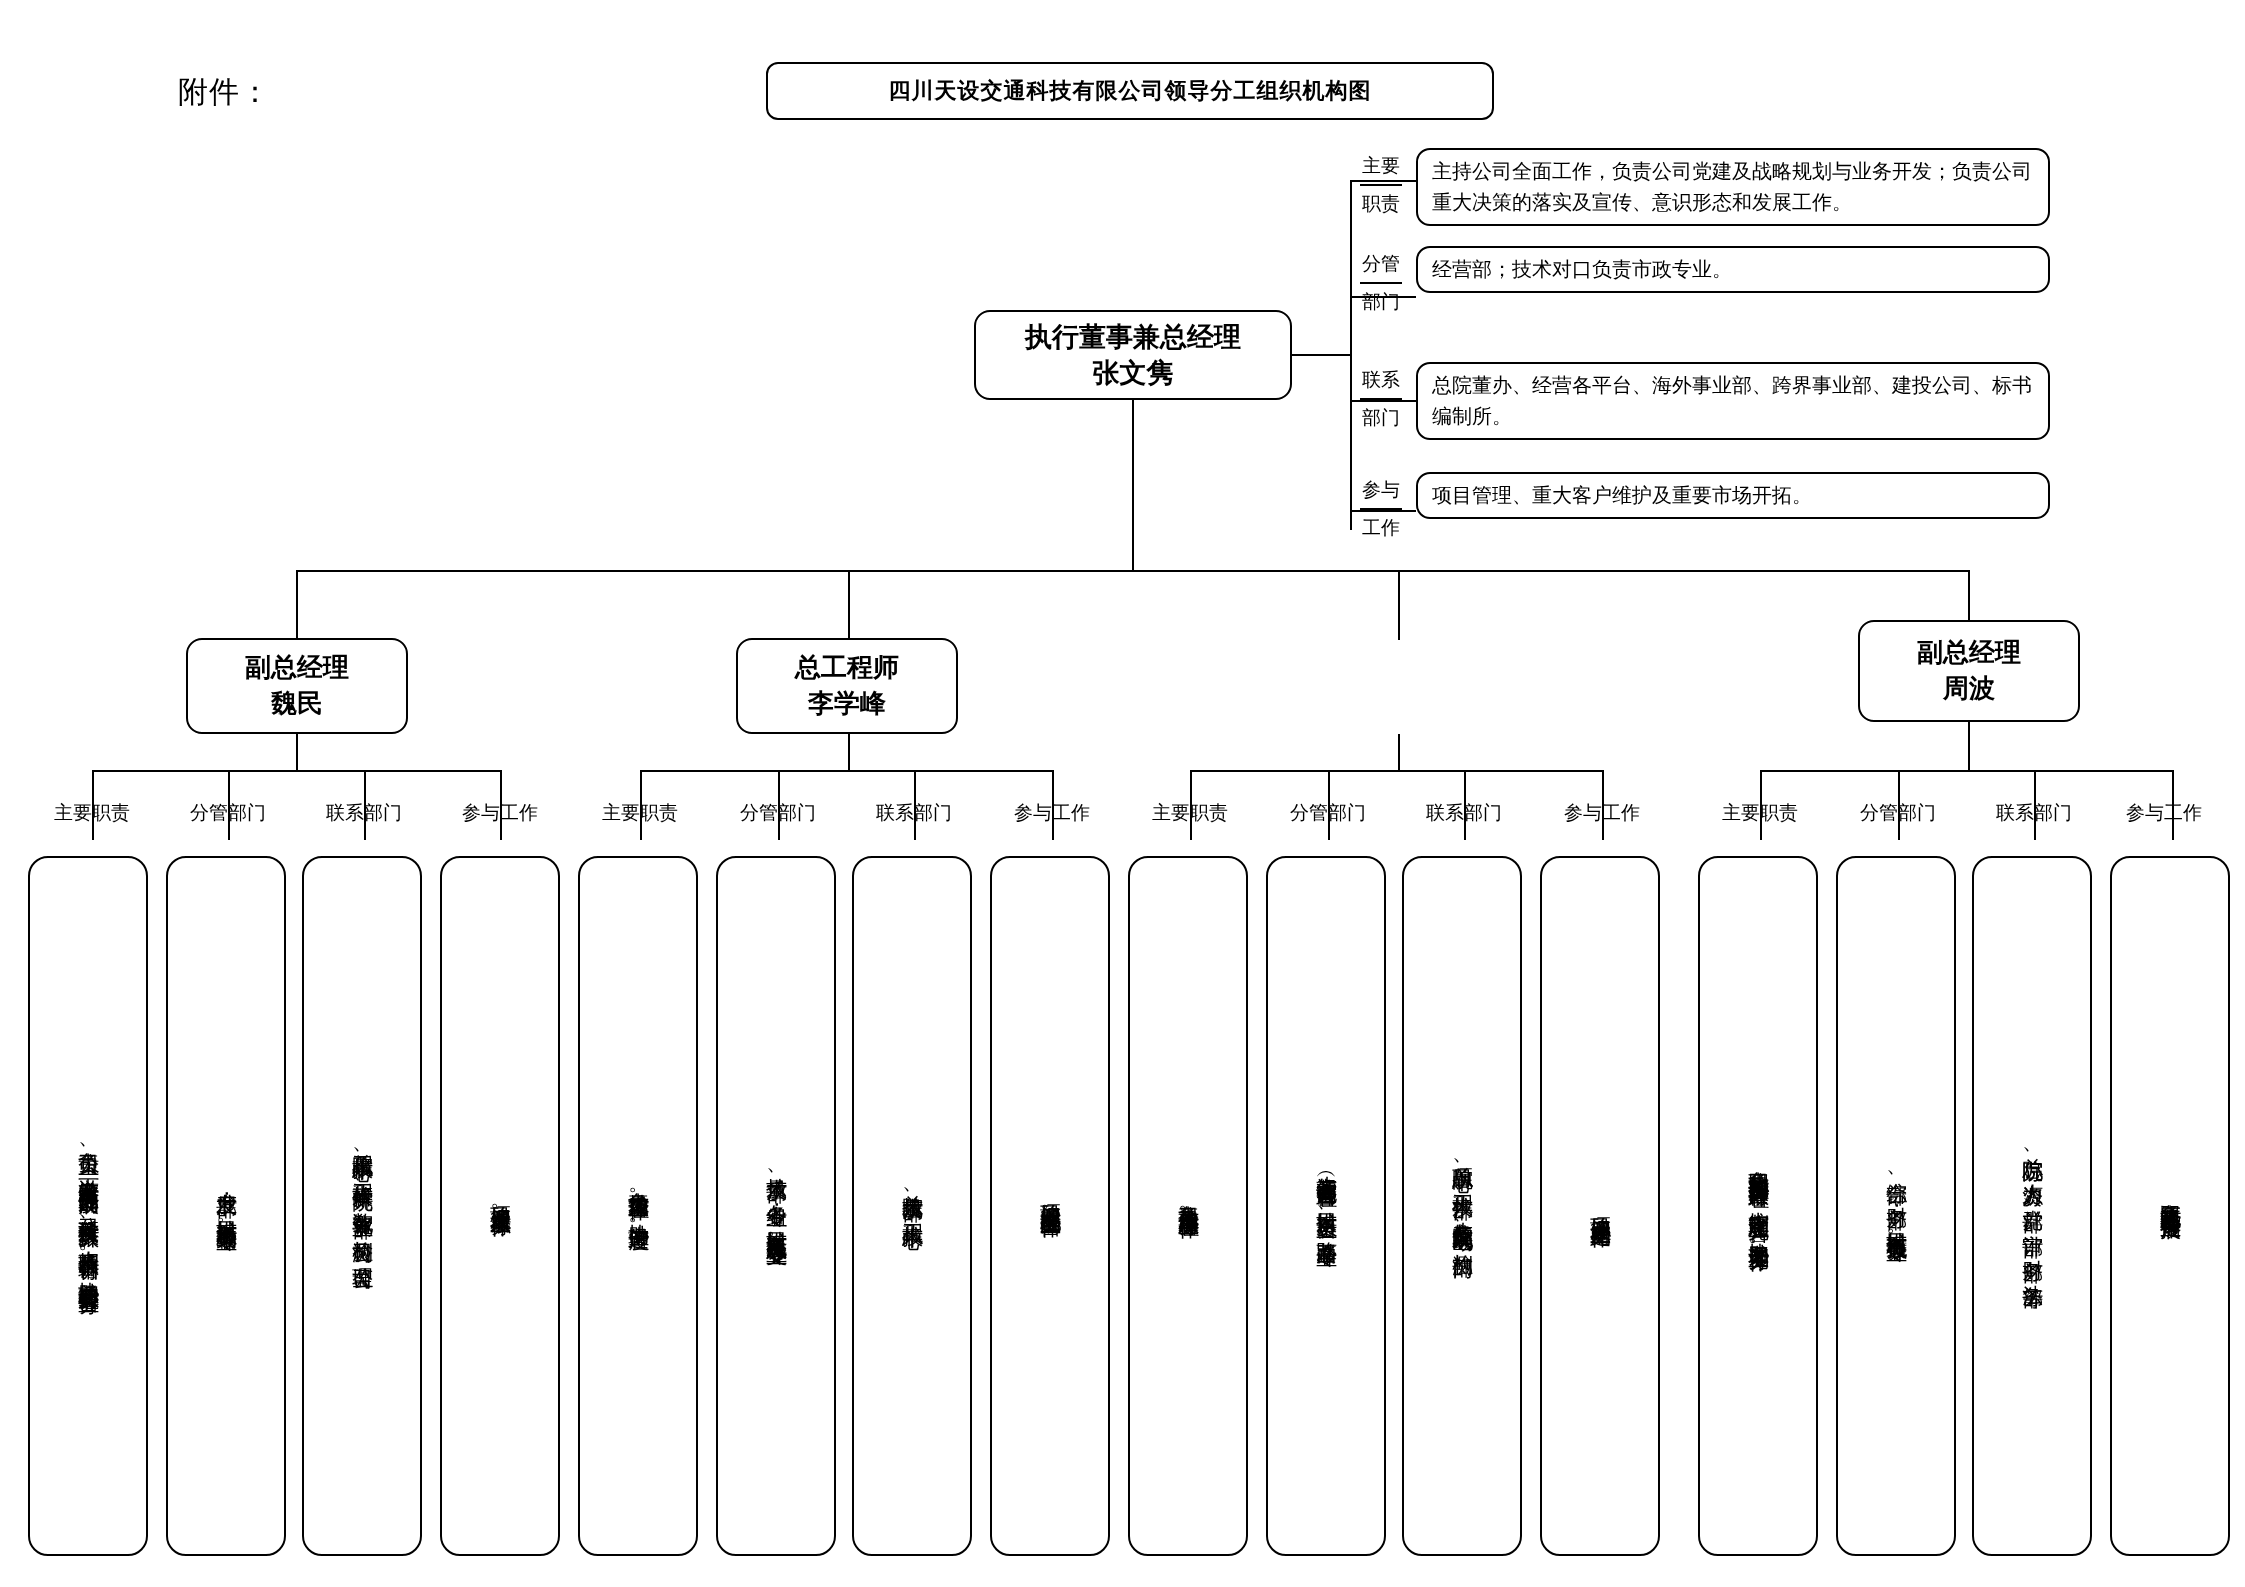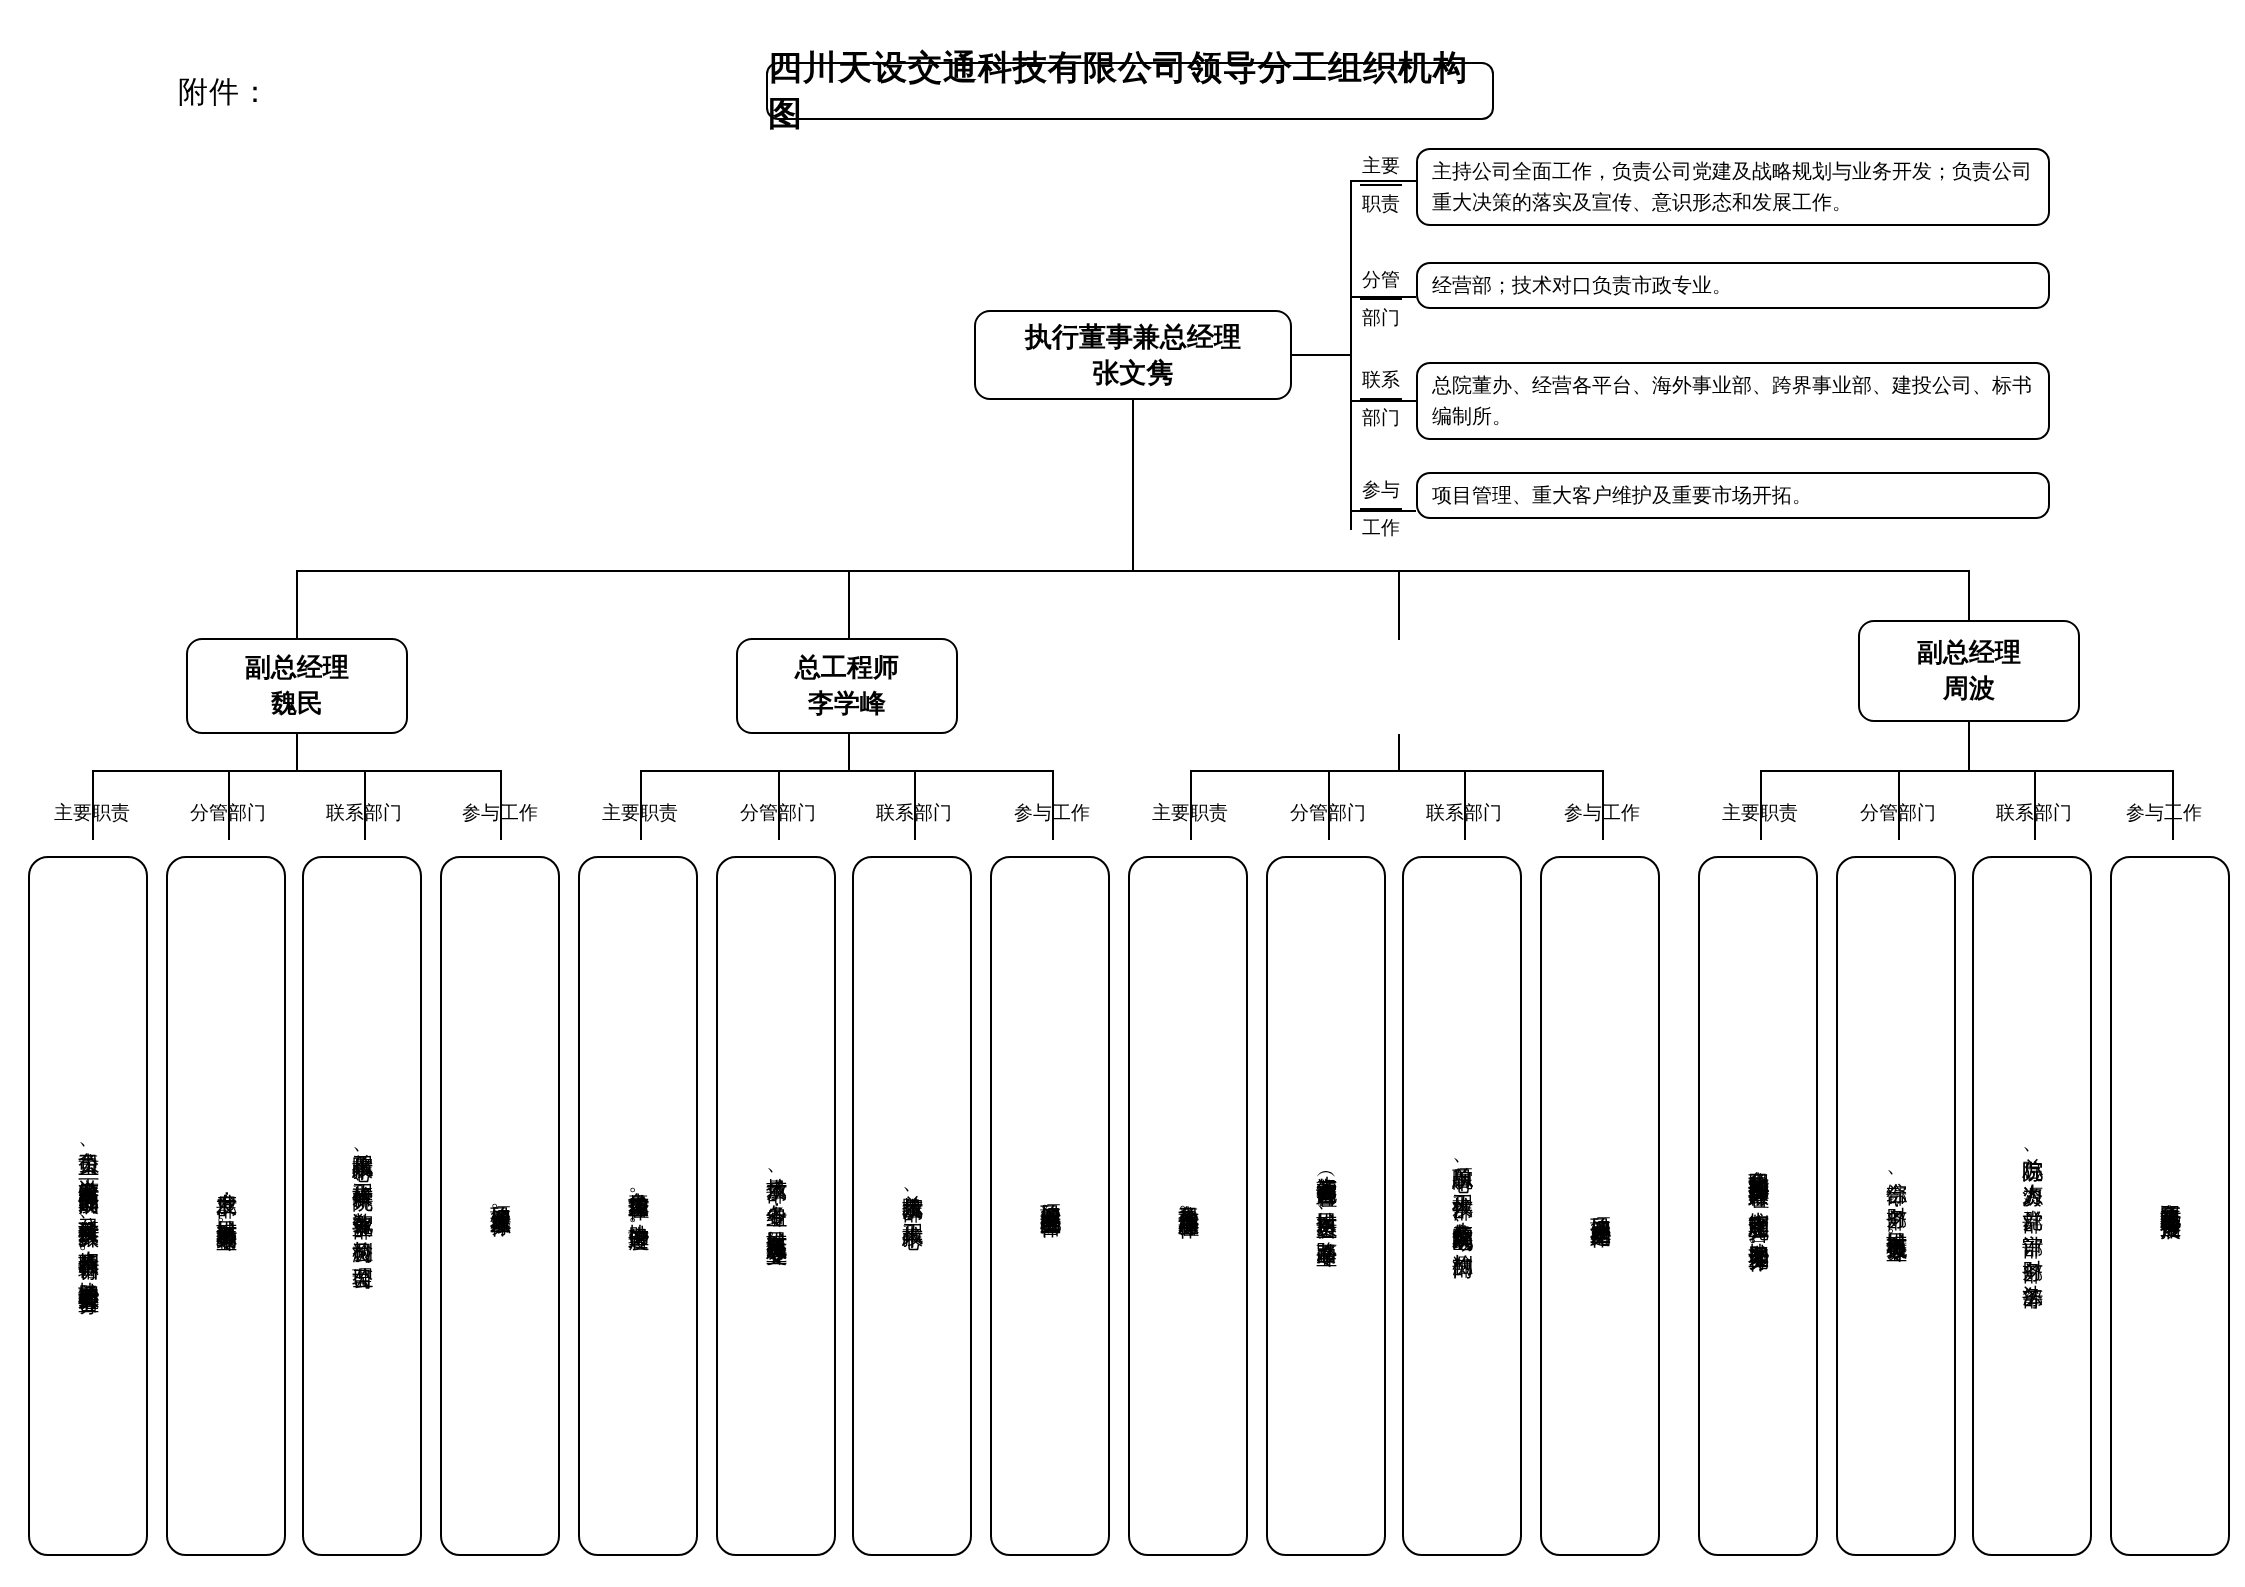--- a/index.html
+++ b/index.html
@@ -29,7 +29,7 @@
     width:728px;height:58px;
     border:2px solid #000;border-radius:12px;
     display:flex;align-items:center;justify-content:center;
-    font-size:34px;font-weight:bold;letter-spacing:1px;
+    font-size:22px;font-weight:bold;letter-spacing:1px;
     background:#fff;box-sizing:border-box;
   }
 

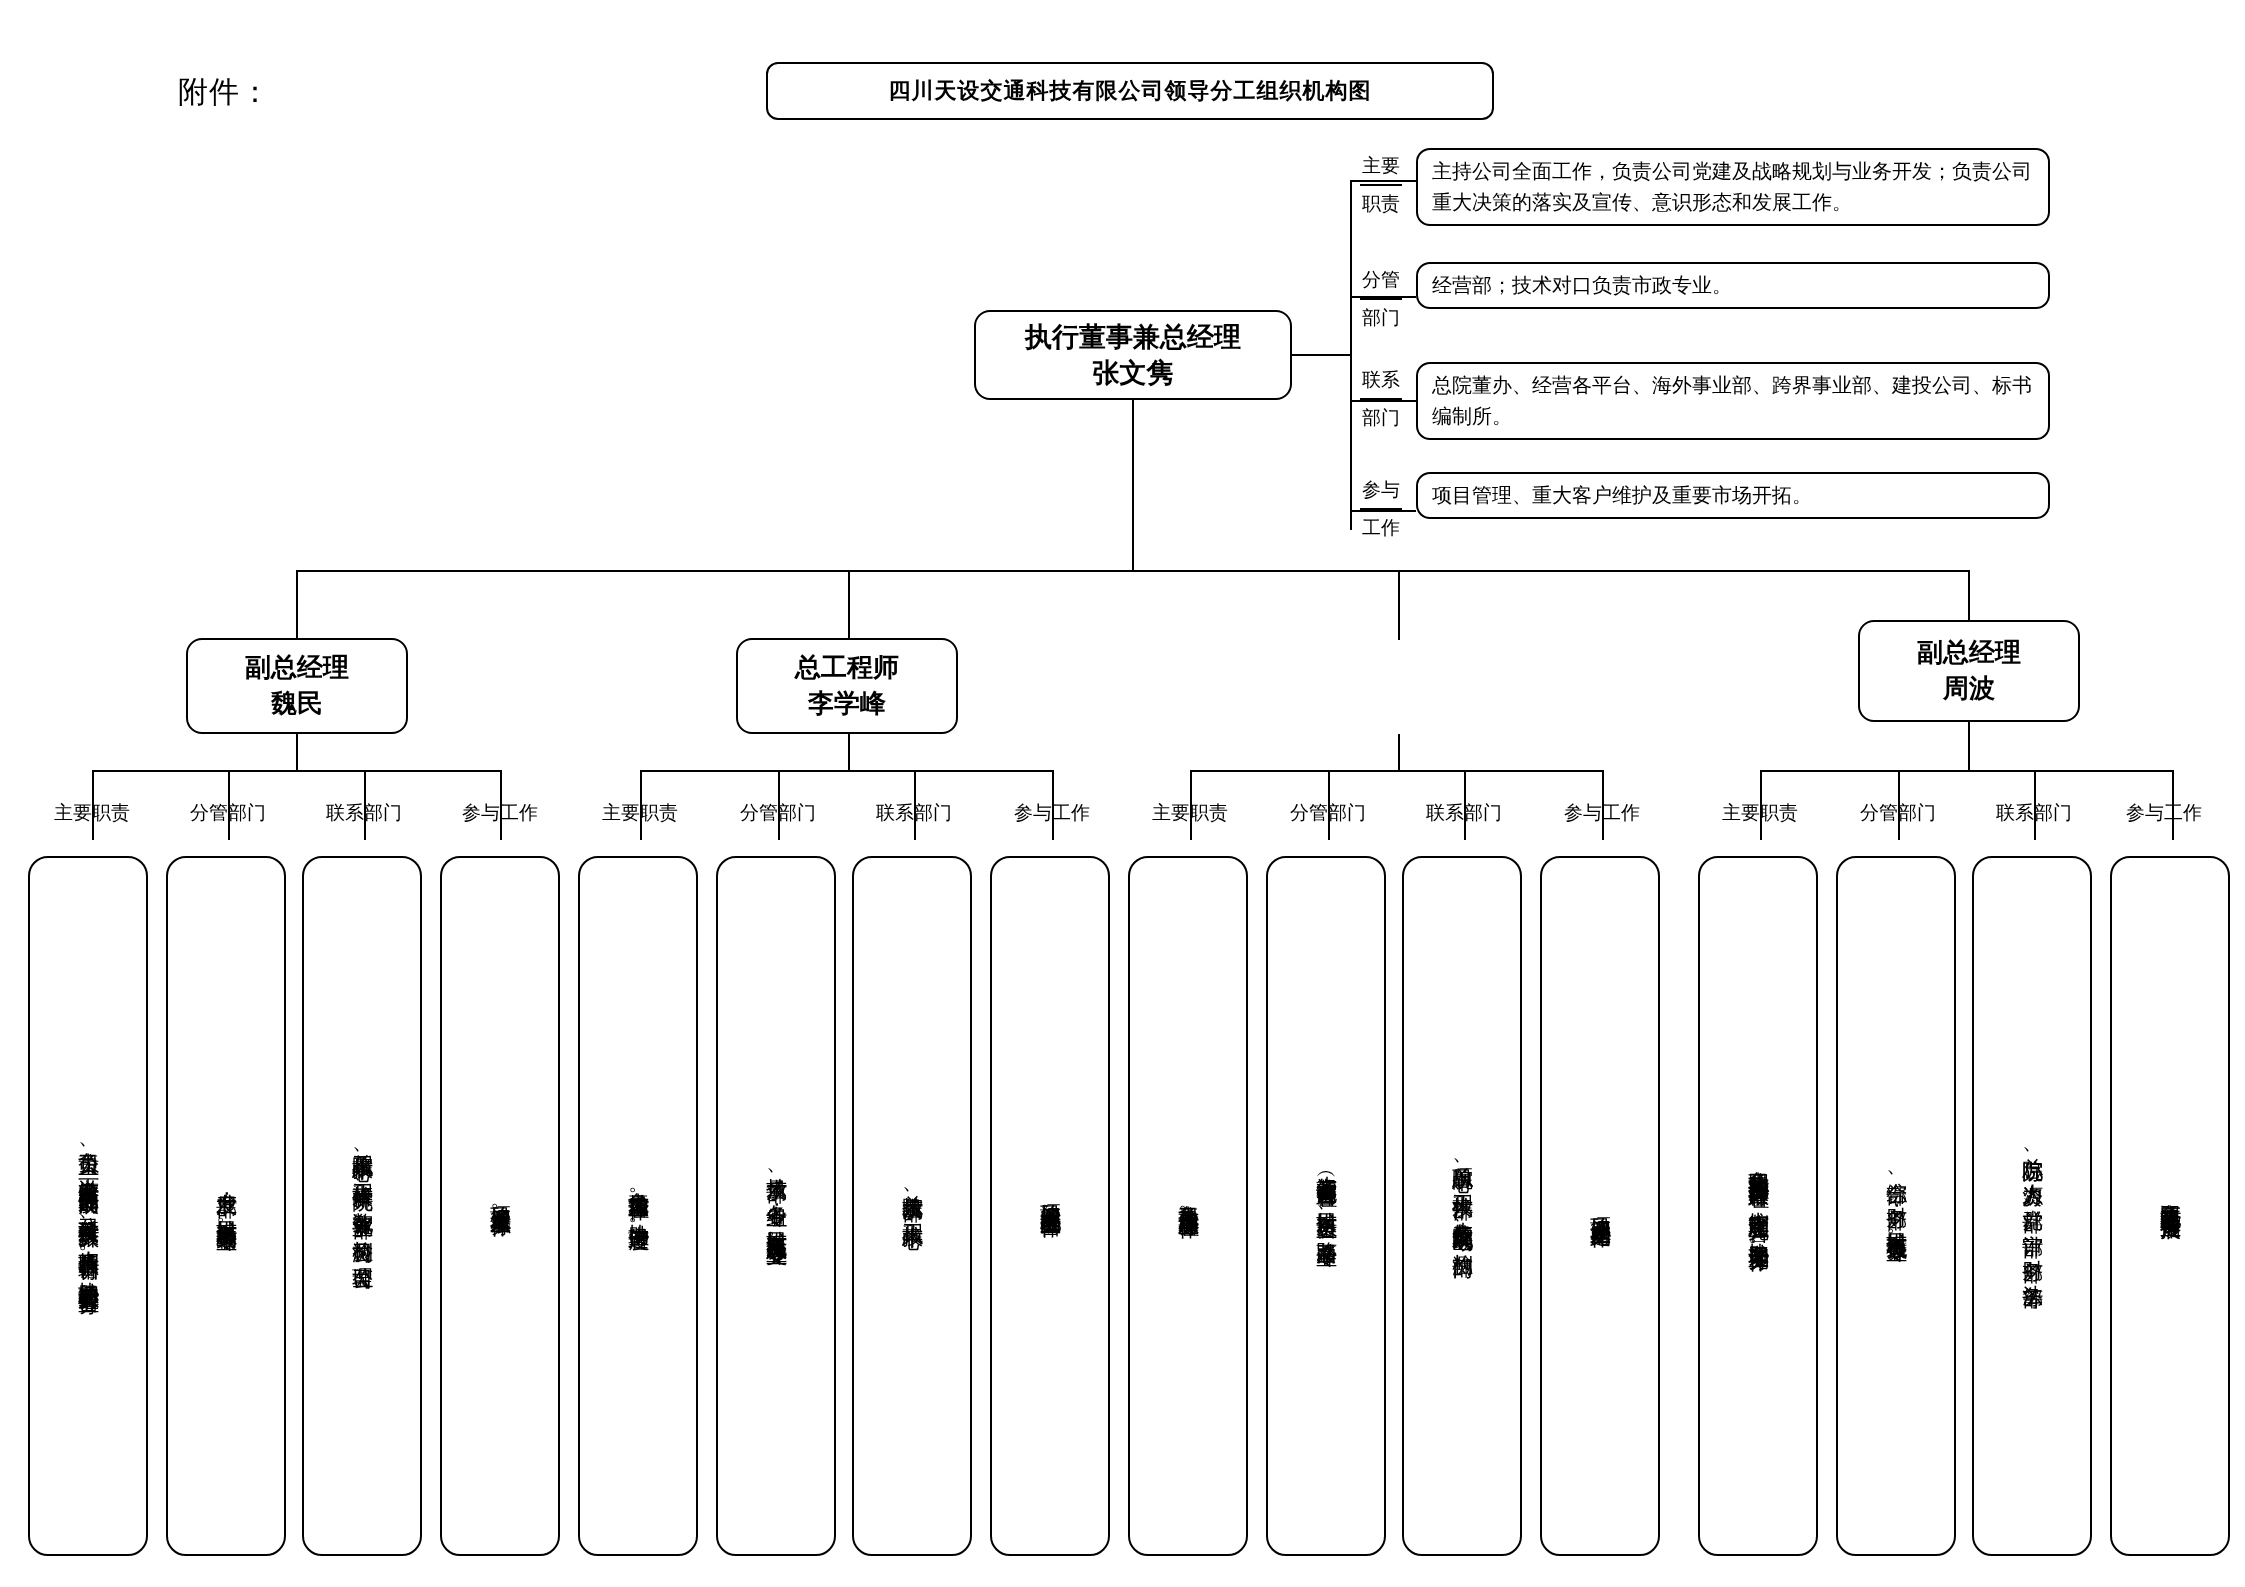--- a/index.html
+++ b/index.html
@@ -136,7 +136,7 @@
     <div class="detail-box">主持公司全面工作，负责公司党建及战略规划与业务开发；负责公司重大决策的落实及宣传、意识形态和发展工作。</div>
   </div>
 
-  <div class="detail-row" style="left:1350px;top:262px;width:700px;height:76px;">
+  <div class="detail-row" style="left:1350px;top:246px;width:700px;height:76px;">
     <div class="detail-key">
       <span class="kline">分管</span>
       <span class="kline2">部门</span>

